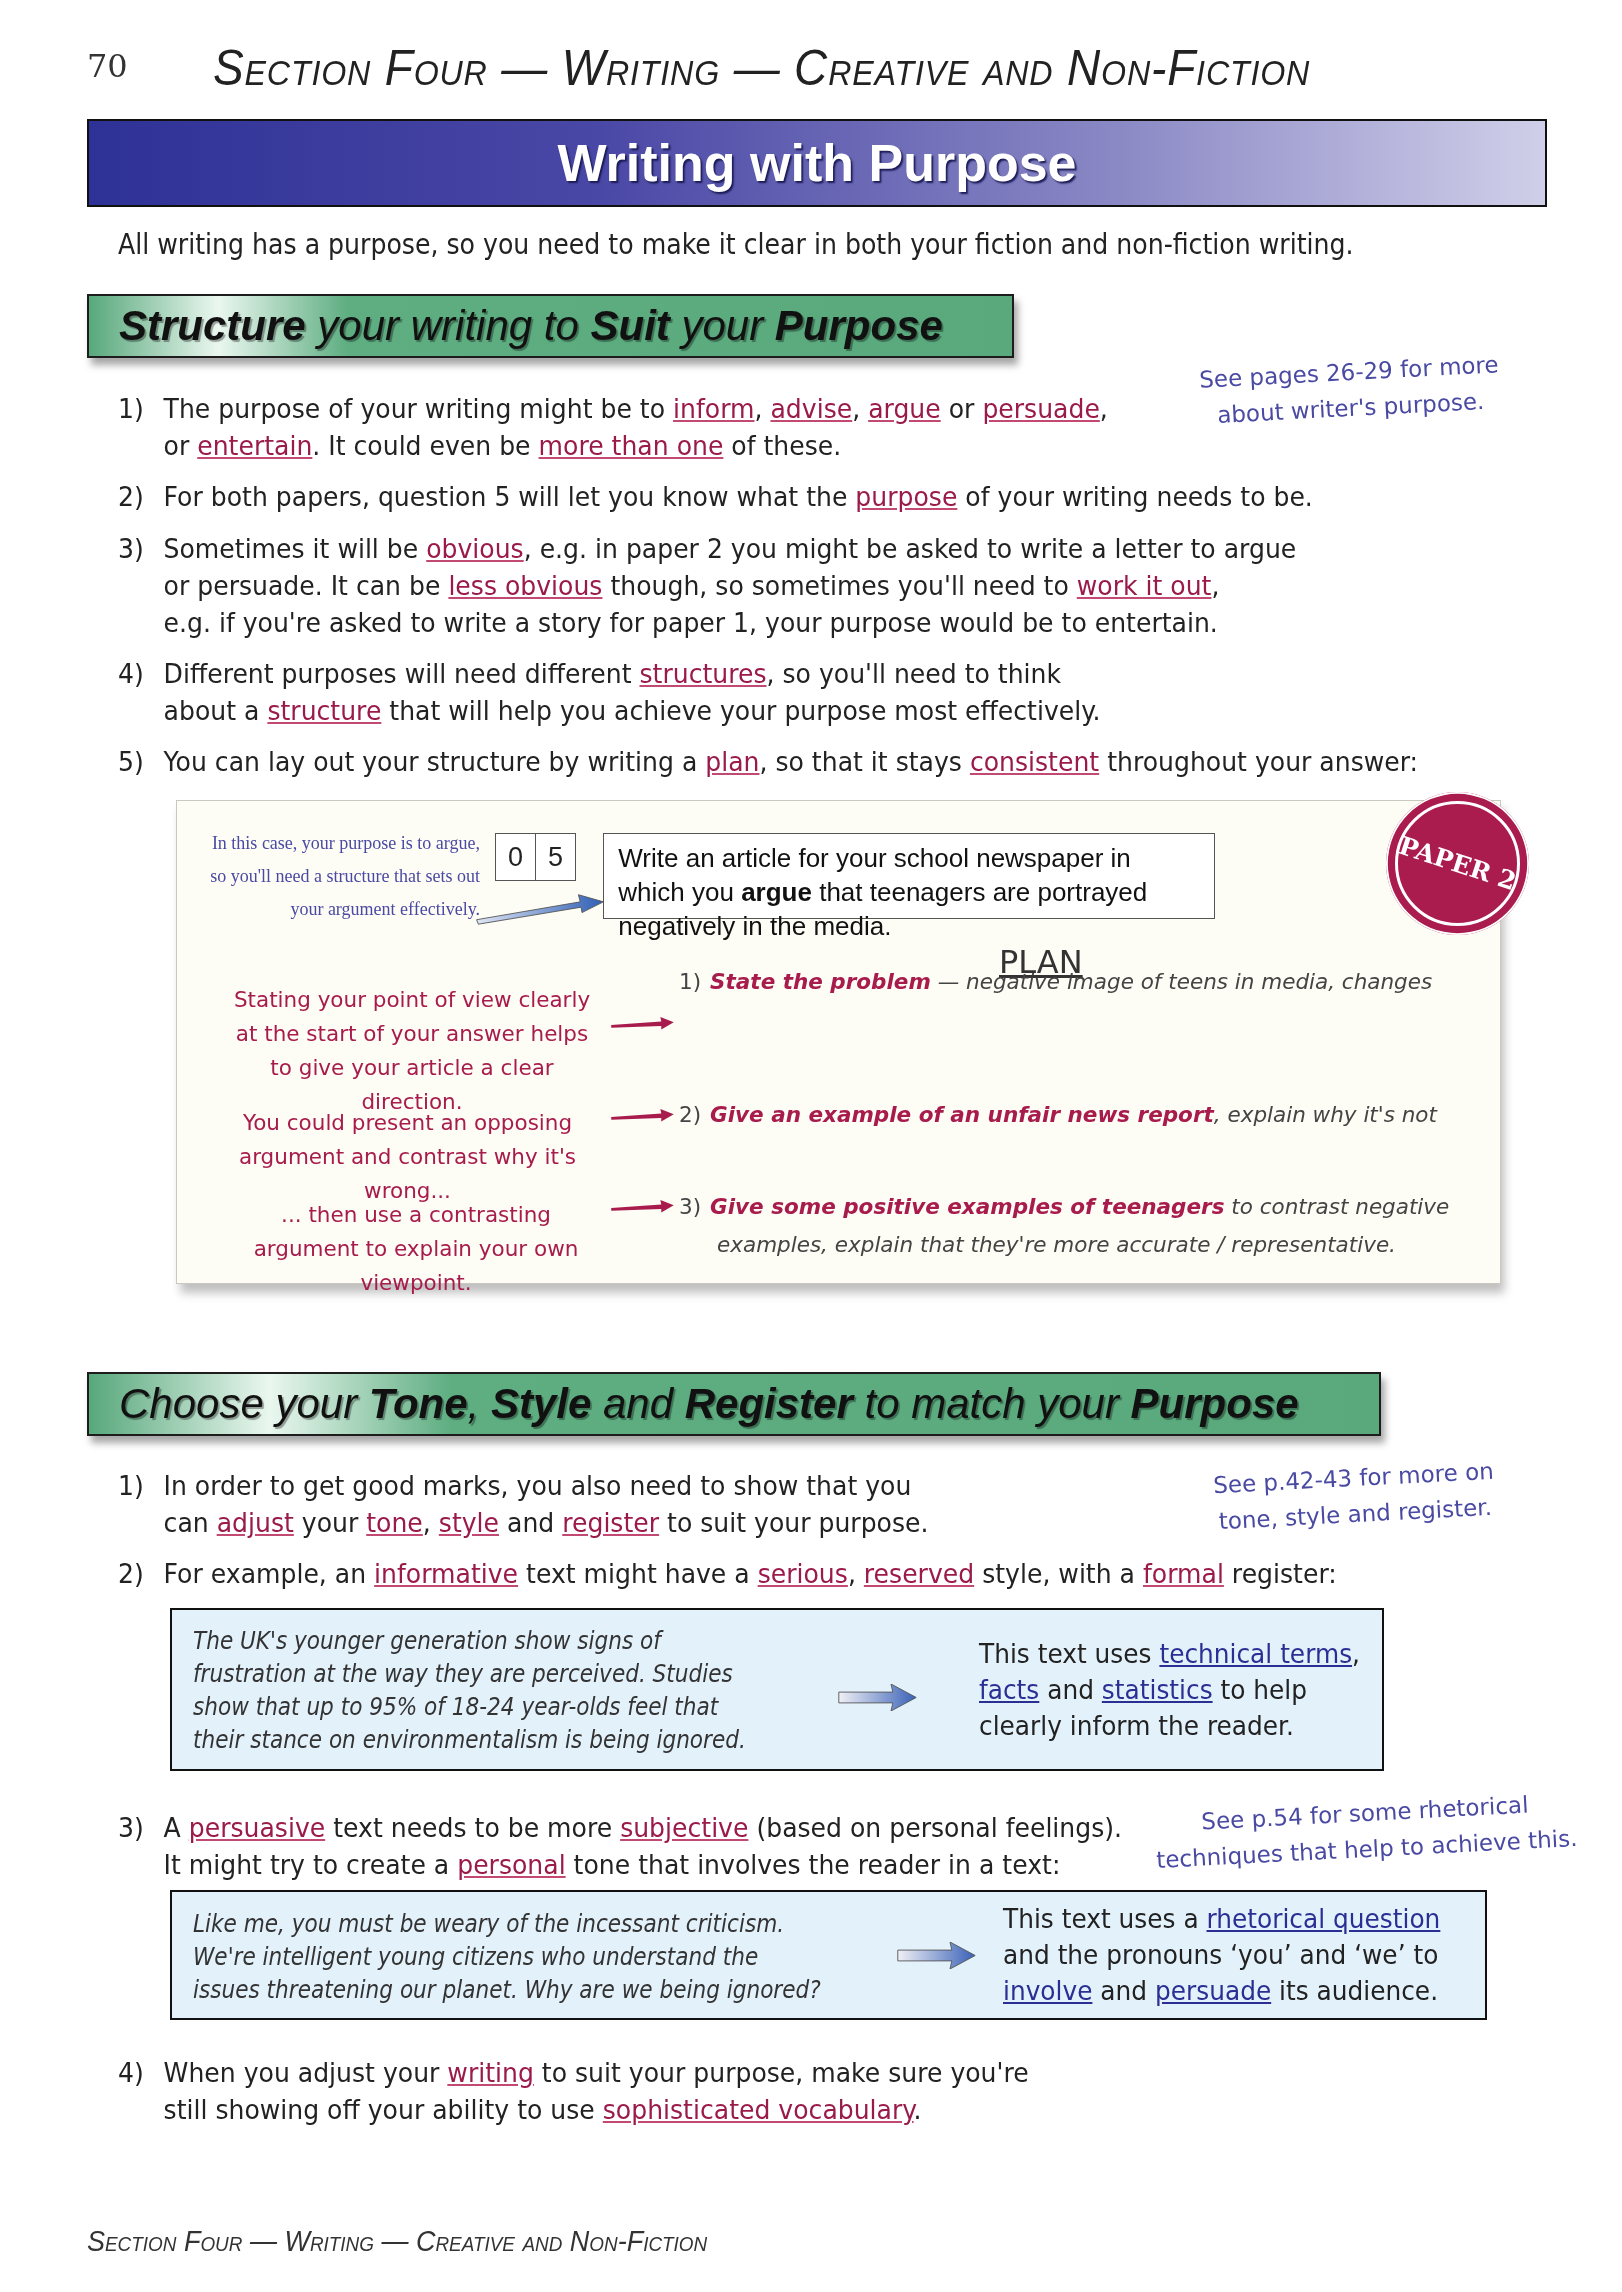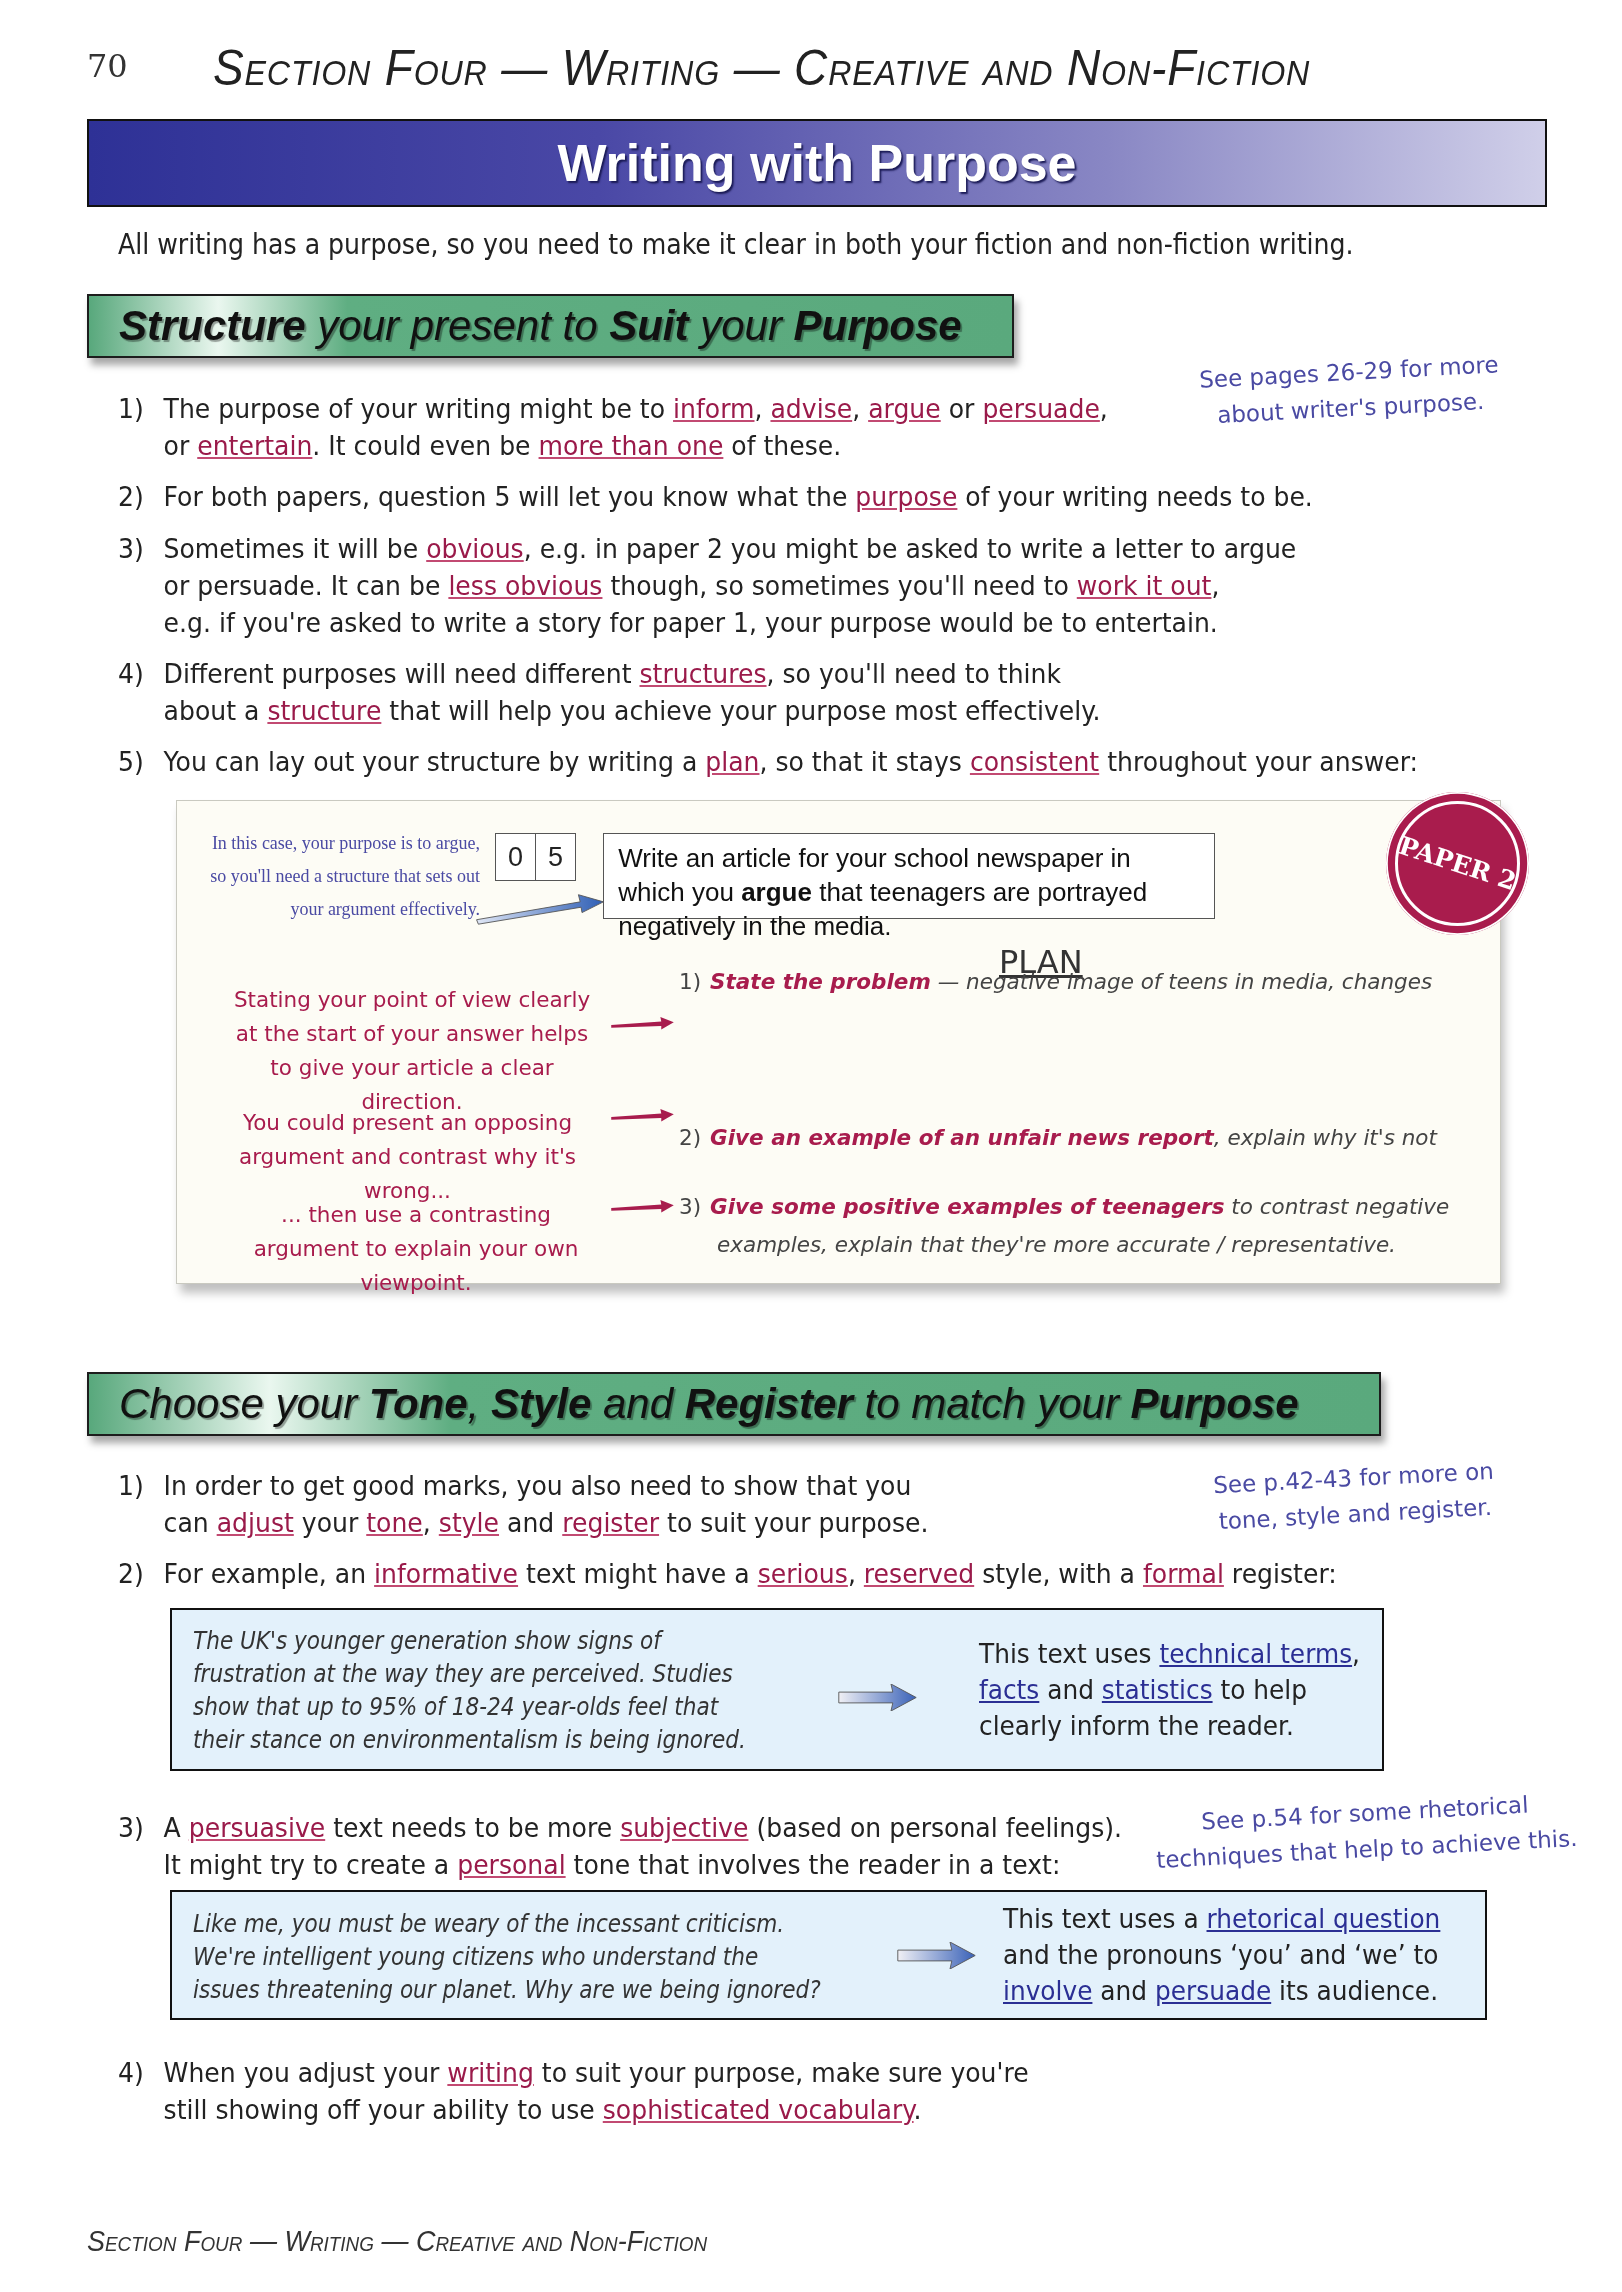--- a/index.html
+++ b/index.html
@@ -60,7 +60,7 @@
 <div class="intro">All writing has a purpose, so you need to make it clear in both your fiction and non-fiction writing.</div>
 
 <div class="green-bar" style="left:87px;top:294px;width:927px;height:64px;">
-  <span id="s1-heading"><b>Structure</b><span> your present to </span><b>Suit</b><span> your </span><b>Purpose</b></span>
+  <span id="s1-heading"><b>Structure</b><span> your writing to </span><b>Suit</b><span> your </span><b>Purpose</b></span>
 </div>
 
 <div class="side-note" style="left:1200px;top:354px;">

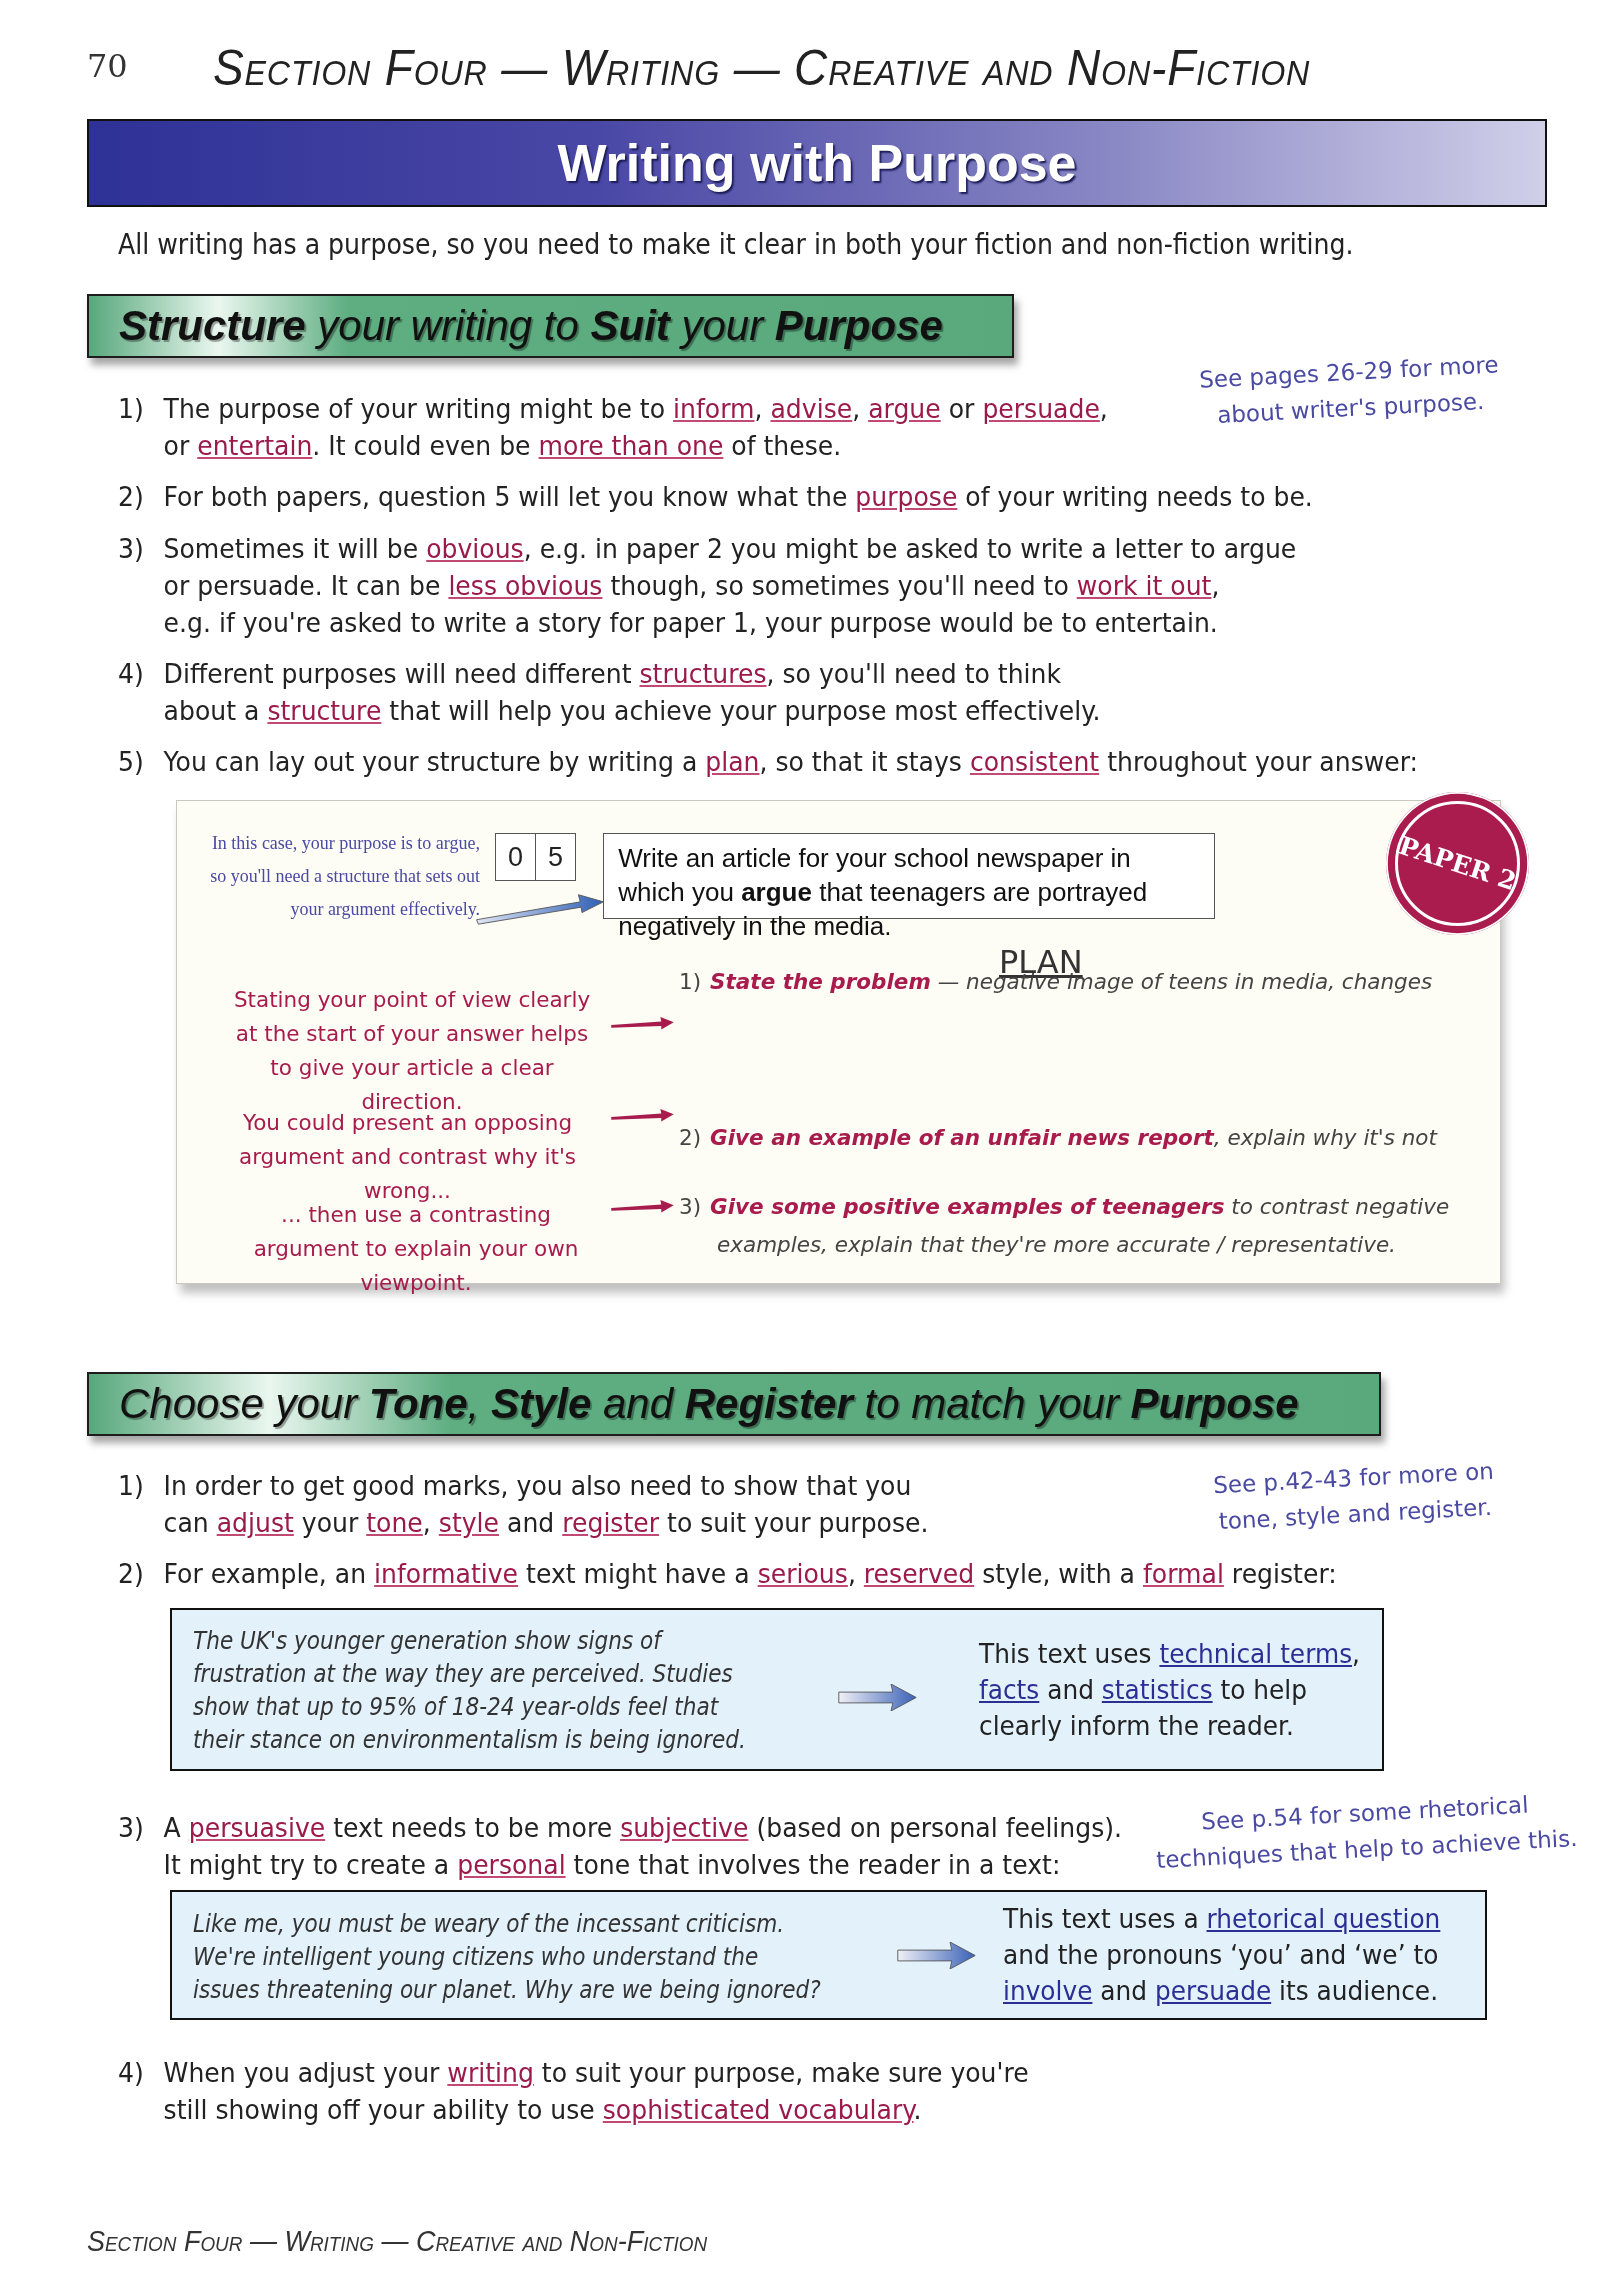--- a/index.html
+++ b/index.html
@@ -145,7 +145,7 @@
 <div class="plan-item" style="top:963px;">
   <span class="n">1)</span><b>State the problem</b><span> — negative image of teens in media, changes</span>
 </div>
-<div class="plan-item" style="top:1096px;margin-top:23px;">
+<div class="plan-item" style="top:1096px;">
   <span class="n">2)</span><b>Give an example of an unfair news report</b><span>, explain why it's not</span>
 </div>
 <div class="plan-item" style="top:1188px;">

